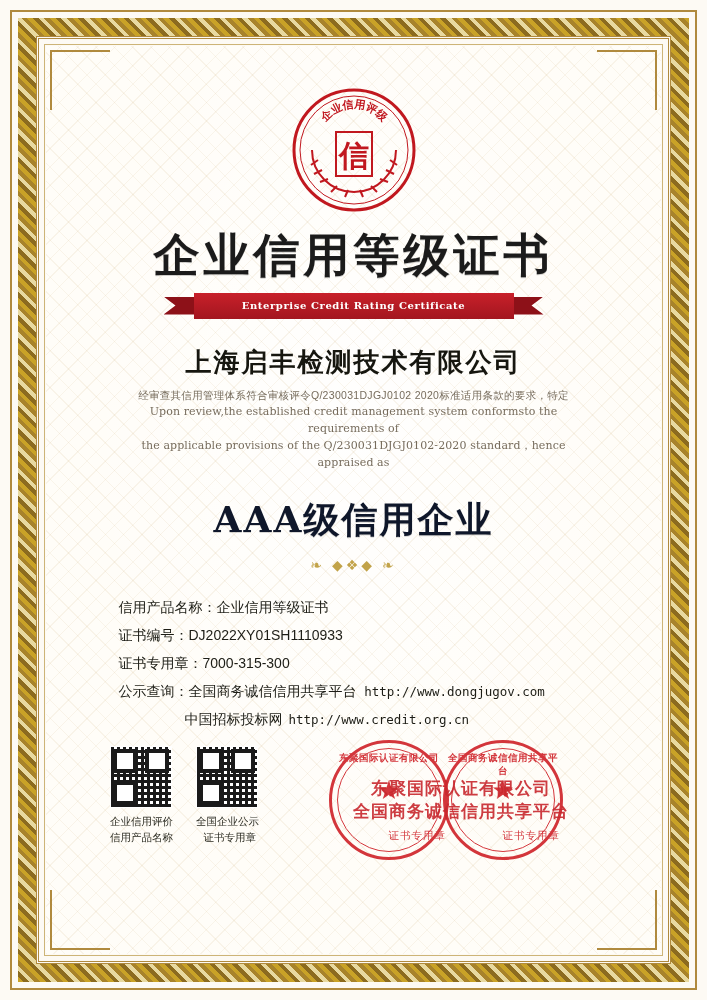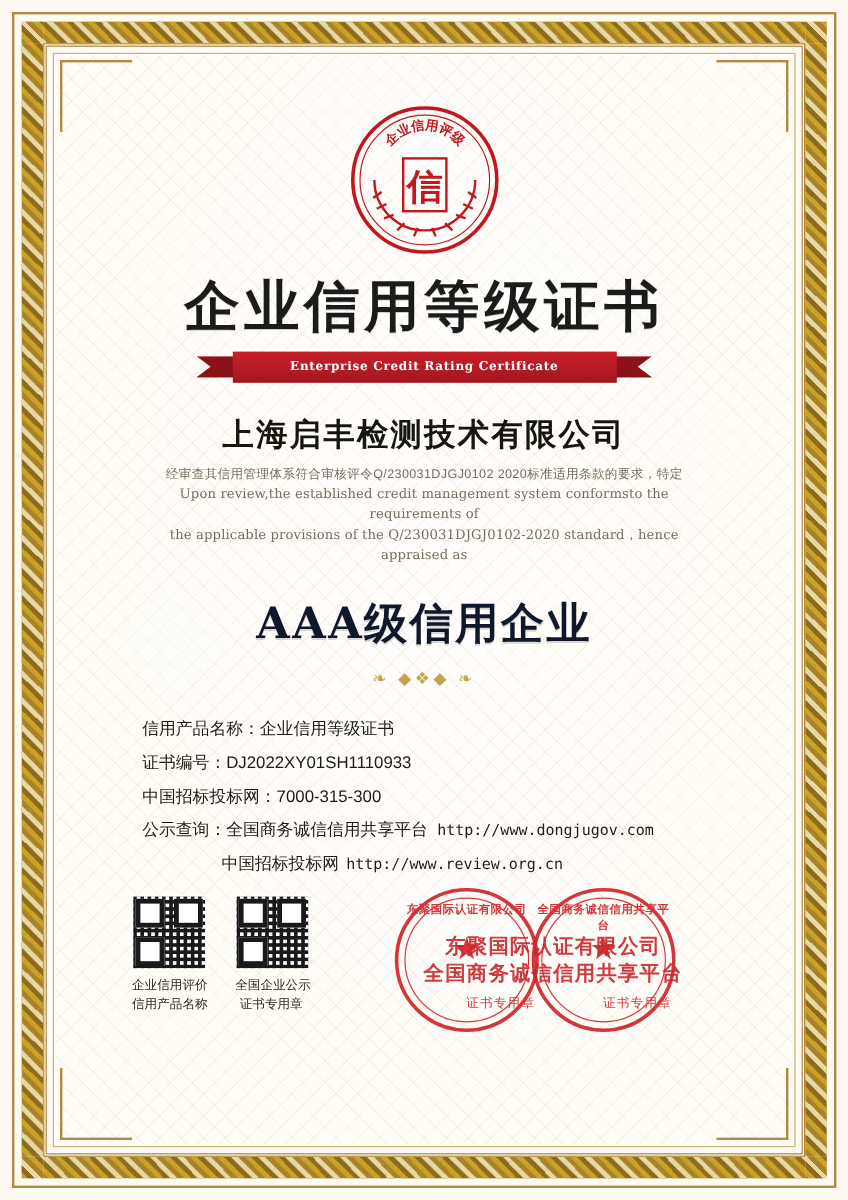--- a/index.html
+++ b/index.html
@@ -400,7 +400,7 @@
         <span class="label">证书编号：</span><span class="value">DJ2022XY01SH1110933</span>
       </div>
       <div class="row">
-        <span class="label">中国招标投标网：</span><span class="value">7000-315-300</span>
+        <span class="label">证书专用章：</span><span class="value">7000-315-300</span>
       </div>
       <div class="row">
         <span class="label">公示查询：</span><span class="value">全国商务诚信信用共享平台</span>&nbsp;&nbsp;<span class="url">http://www.dongjugov.com</span>

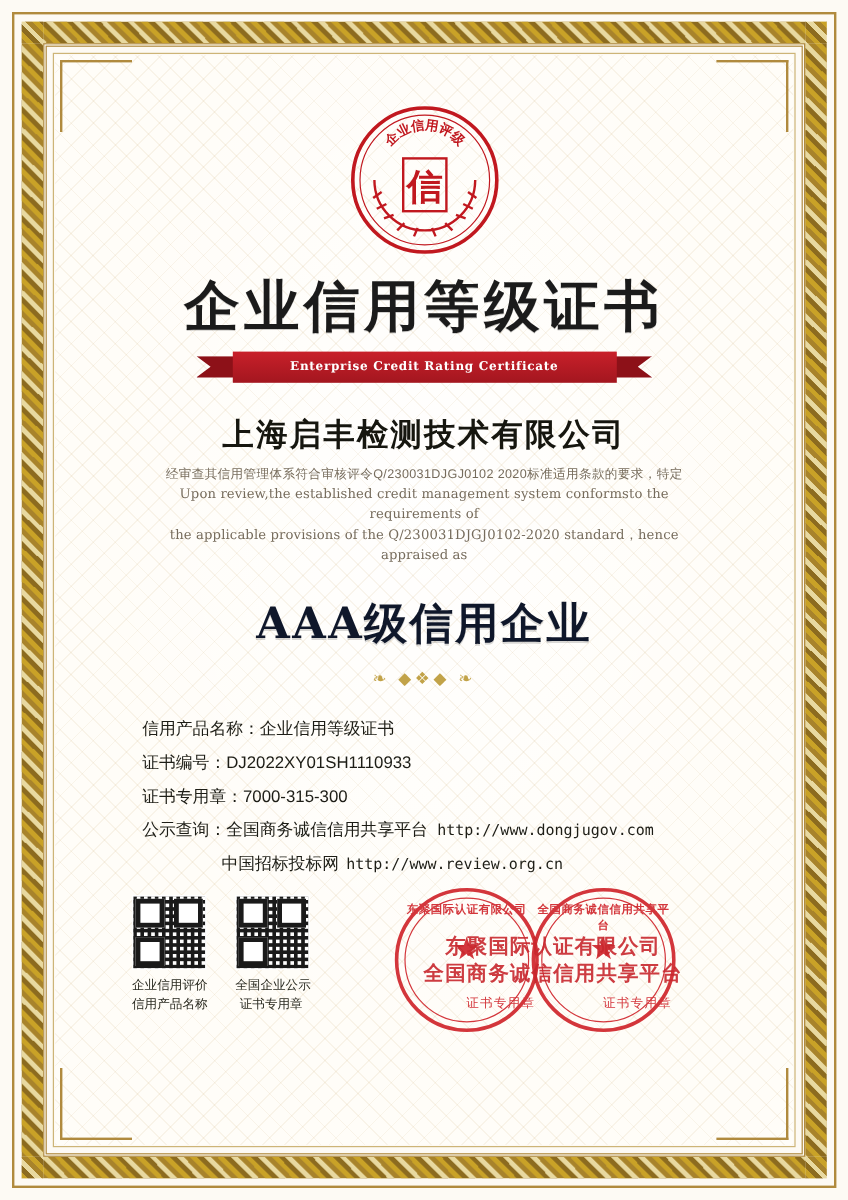--- a/index.html
+++ b/index.html
@@ -406,7 +406,7 @@
         <span class="label">公示查询：</span><span class="value">全国商务诚信信用共享平台</span>&nbsp;&nbsp;<span class="url">http://www.dongjugov.com</span>
       </div>
       <div class="row sub">
-        <span class="value">中国招标投标网</span><span class="url">http://www.review.org.cn</span>
+        <span class="value">中国招标投标网</span><span class="url">http://www.credit.org.cn</span>
       </div>
     </div>
 

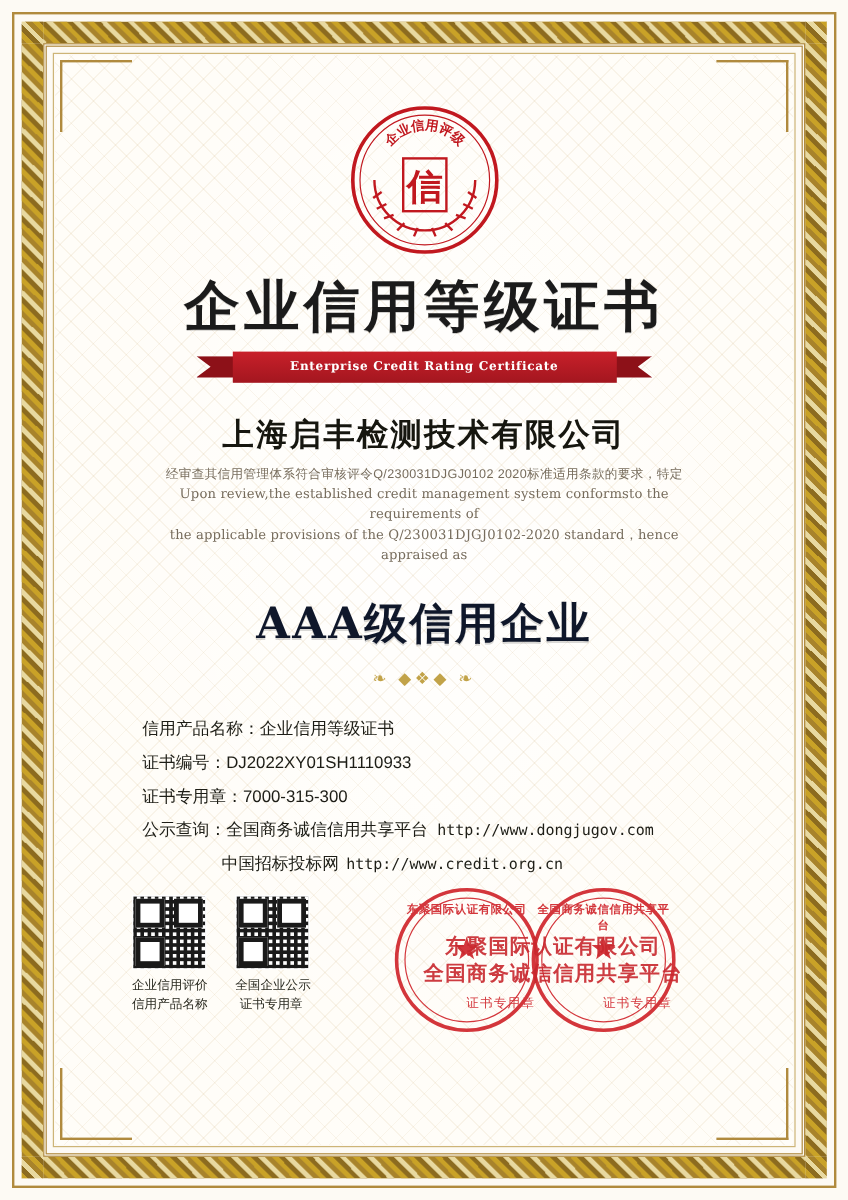--- a/index.html
+++ b/index.html
@@ -227,7 +227,7 @@
     display: flex;
     gap: 26px;
   }
-  .qr-col { width: 60px; text-align: center; }
+  .qr-col { width: 60px; text-align: right; }
   .qr {
     width: 60px; height: 60px;
     background-color: #ffffff;

